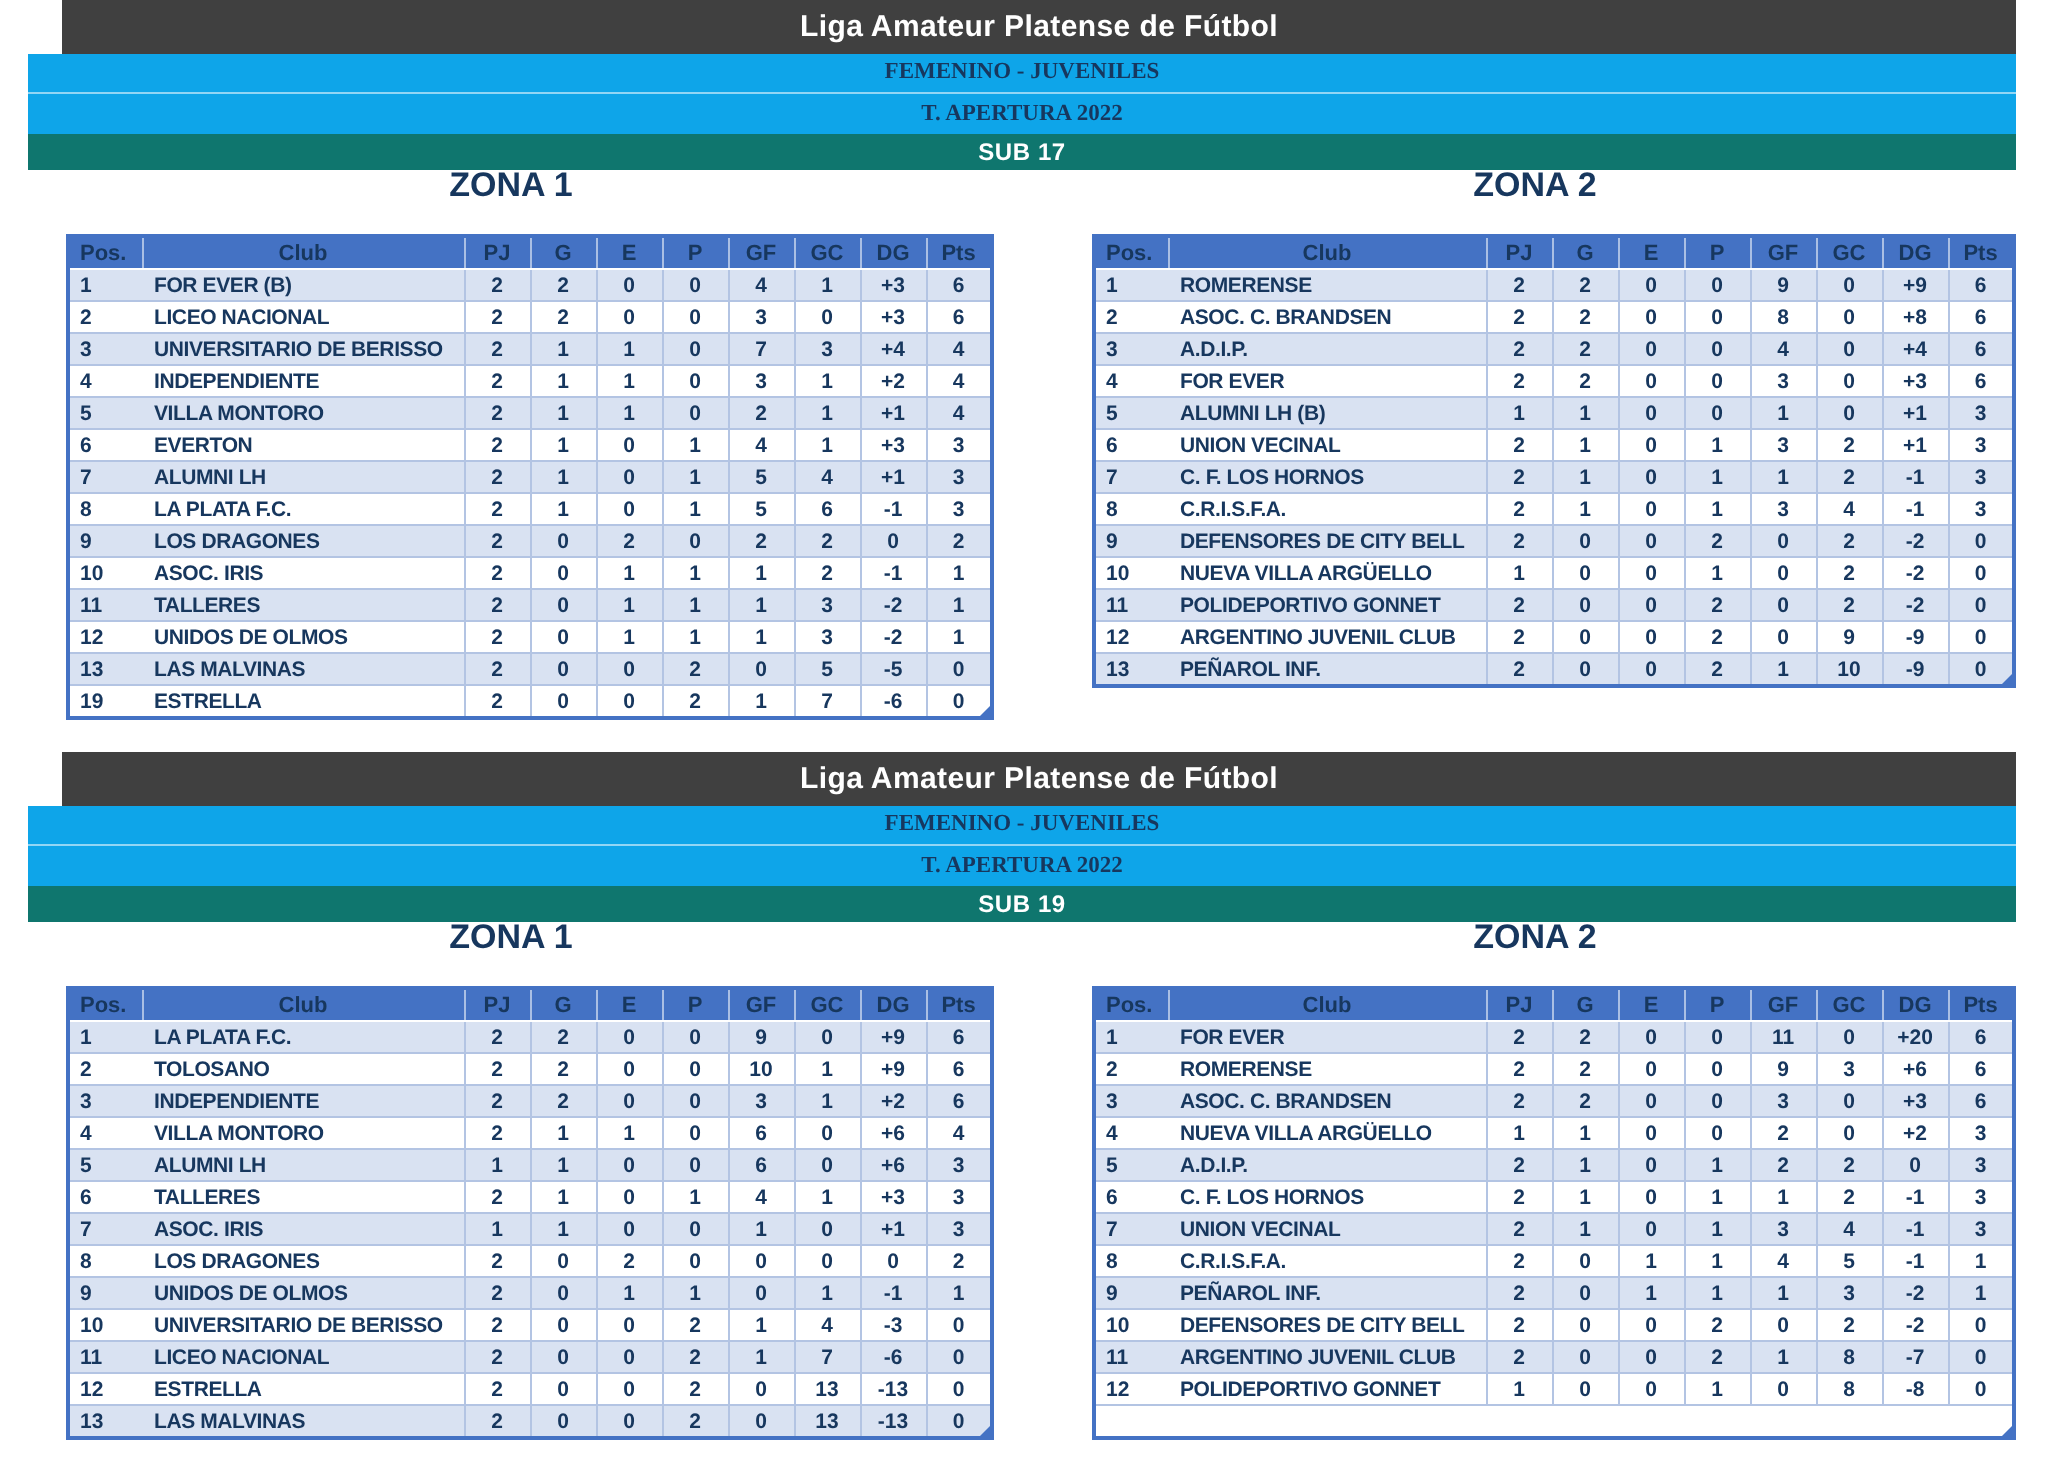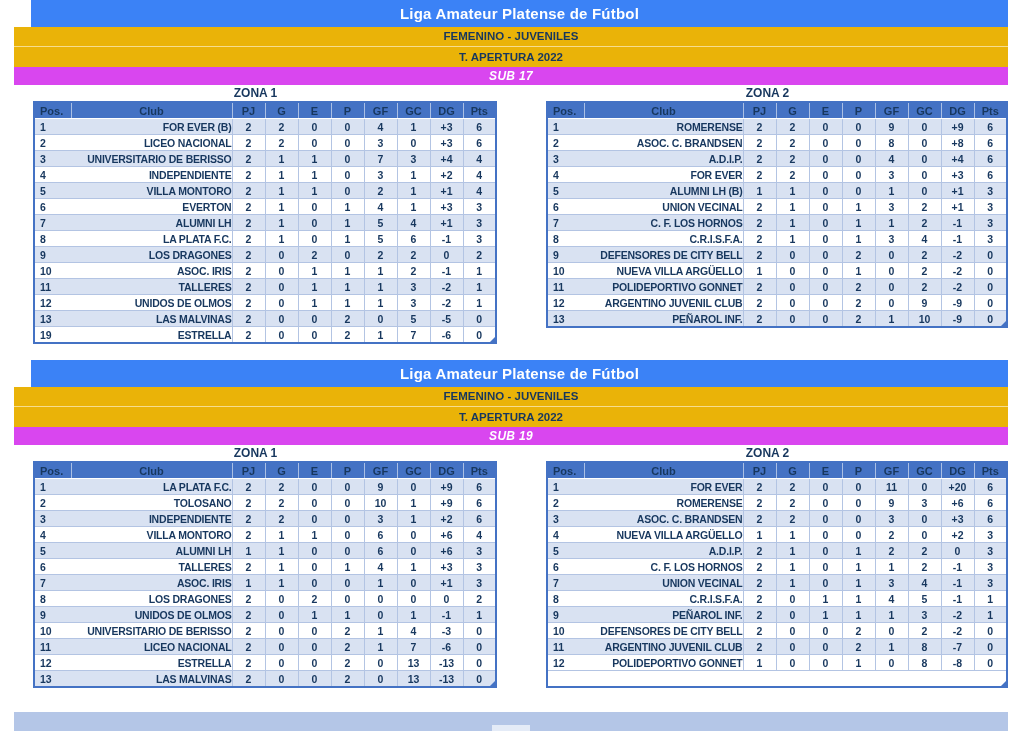--- a/index.html
+++ b/index.html
@@ -13,7 +13,7 @@
   
   .bar { text-align:center; }
   .title-bar {
-    background:#3b82f6; color:#ffffff;
+    background:#404040; color:#ffffff;
     height:27px; line-height:27px;
     font-size:15px; font-weight:bold; letter-spacing:.2px;margin-left:17px;
   }

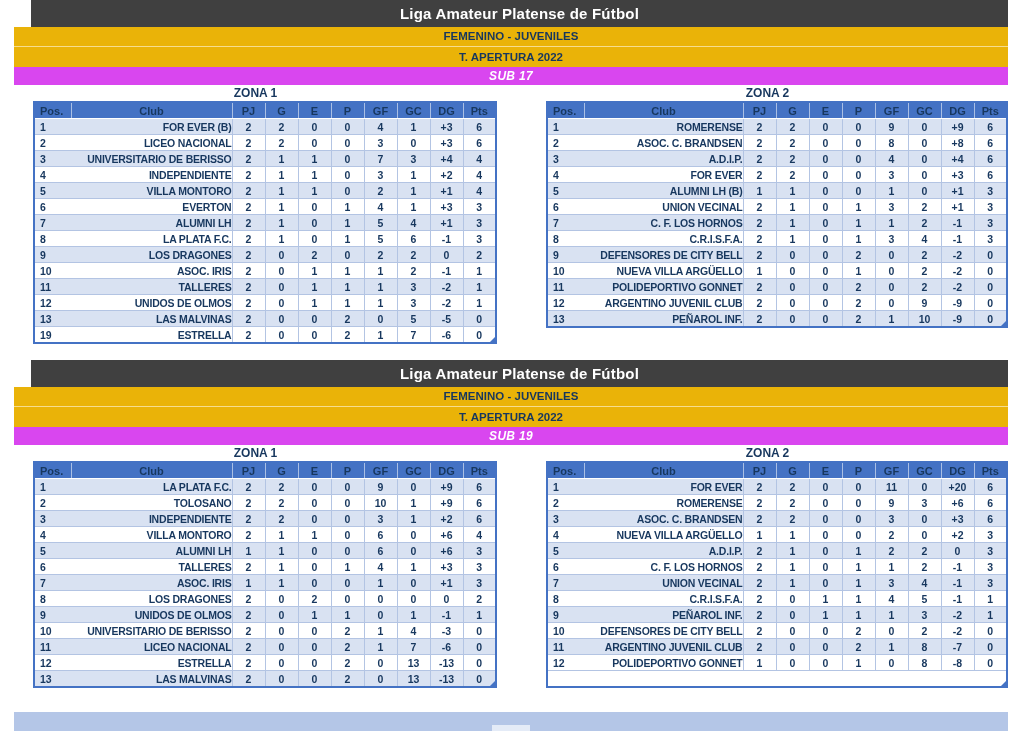--- a/index.html
+++ b/index.html
@@ -18,9 +18,9 @@
     font-size:15px; font-weight:bold; letter-spacing:.2px;margin-left:17px;
   }
   .sub-bar {
-    background:#eab308; color:#17375E;
+    background:#0ea5e9; color:#17375E;
     height:20px; line-height:20px;
-    font-size:11.5px; font-weight:bold;
+    font-size:11.5px; font-weight:bold;font-family:Liberation Serif, serif;
   }
   .sub-bar.first { border-bottom:1px solid rgba(255,255,255,.55); height:19px; line-height:19px; }
   .cat-bar {

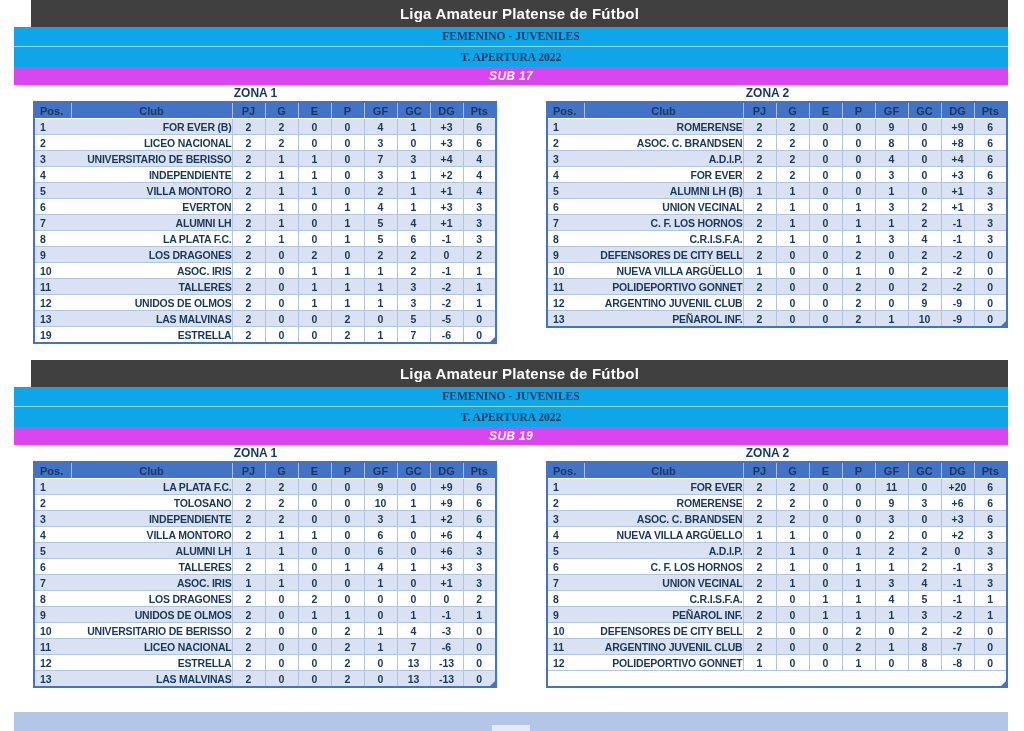--- a/index.html
+++ b/index.html
@@ -24,9 +24,9 @@
   }
   .sub-bar.first { border-bottom:1px solid rgba(255,255,255,.55); height:19px; line-height:19px; }
   .cat-bar {
-    background:#d946ef; color:#ffffff;
+    background:#0f766e; color:#ffffff;
     height:18px; line-height:18px;
-    font-size:12px; font-weight:bold; letter-spacing:.3px;font-style:italic;
+    font-size:12px; font-weight:bold; letter-spacing:.3px;
   }
 
   

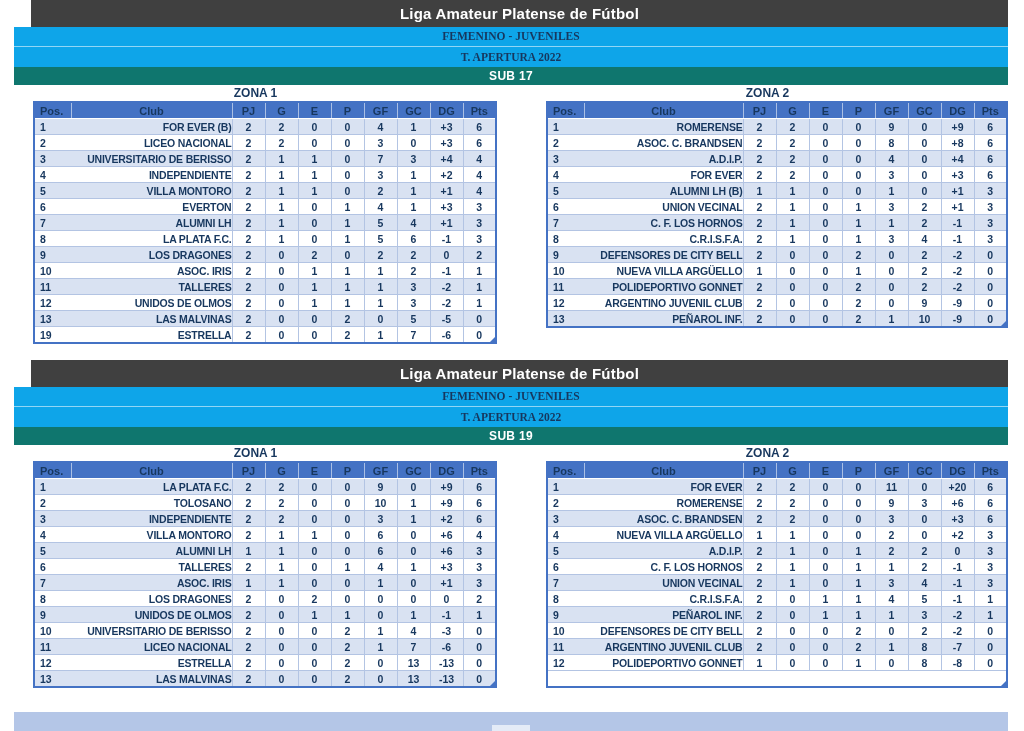--- a/index.html
+++ b/index.html
@@ -35,8 +35,8 @@
   .zone-2 { width:481px; }
   .zone-label {
     text-align:center; color:#17375E;
-    font-size:12px; font-weight:bold;
-    height:16px; line-height:16px;
+    font-size:17px; font-weight:bold;
+    height:32px; line-height:16px;
   }
   .twrap { position:relative;padding-left:19px; }
 

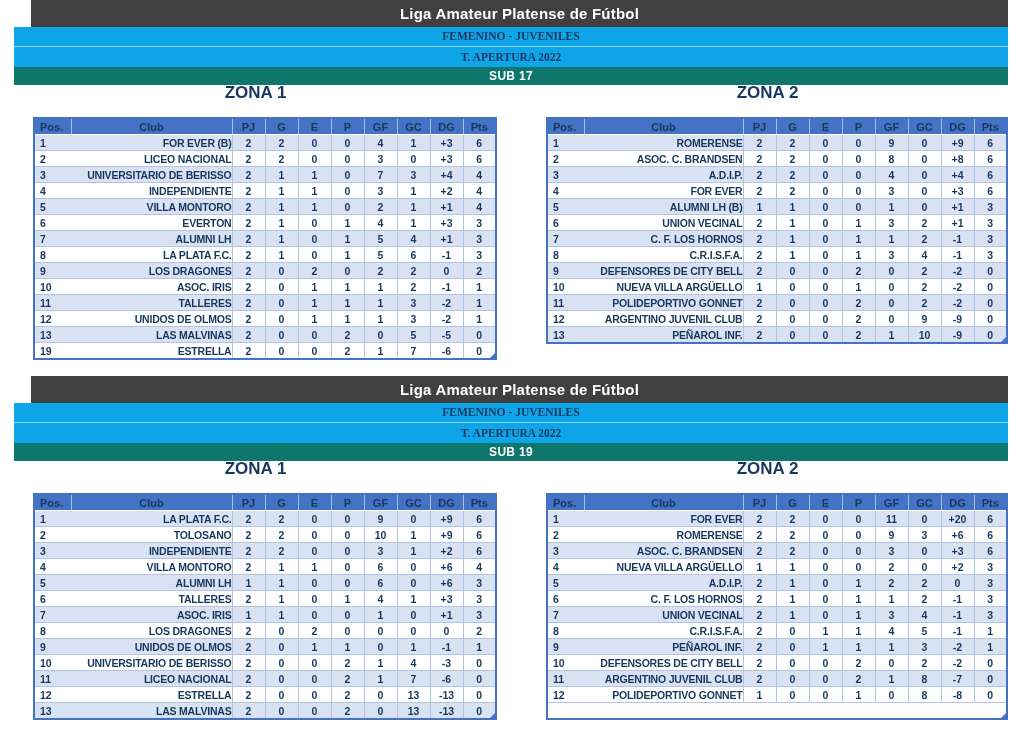--- a/index.html
+++ b/index.html
@@ -63,7 +63,7 @@
   }
   td:last-child { border-right:none; }
   td.c-pos { text-align:left; padding-left:5px; border-right:none; }
-  td.c-club { text-align:right; padding-left:6px; letter-spacing:-0.2px; }
+  td.c-club { text-align:left; padding-left:6px; letter-spacing:-0.2px; }
   tbody tr:nth-child(odd) td { background:#D9E2F2; }
   tbody tr:nth-child(even) td { background:#ffffff; }
   tbody tr:last-child td { border-bottom:none; }

